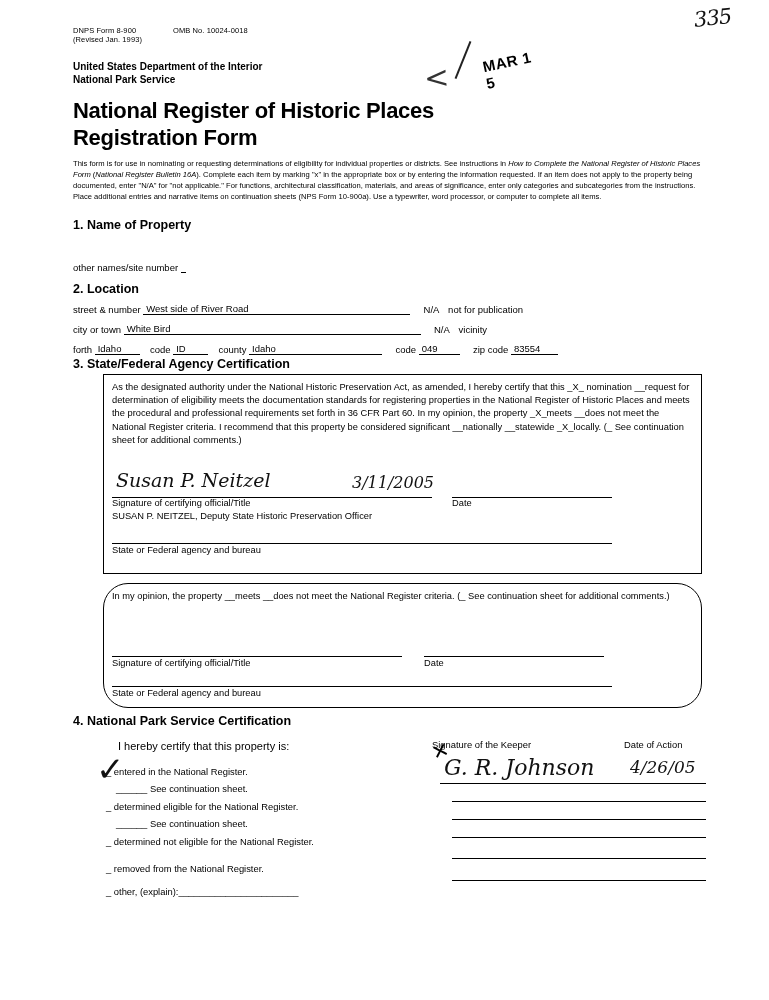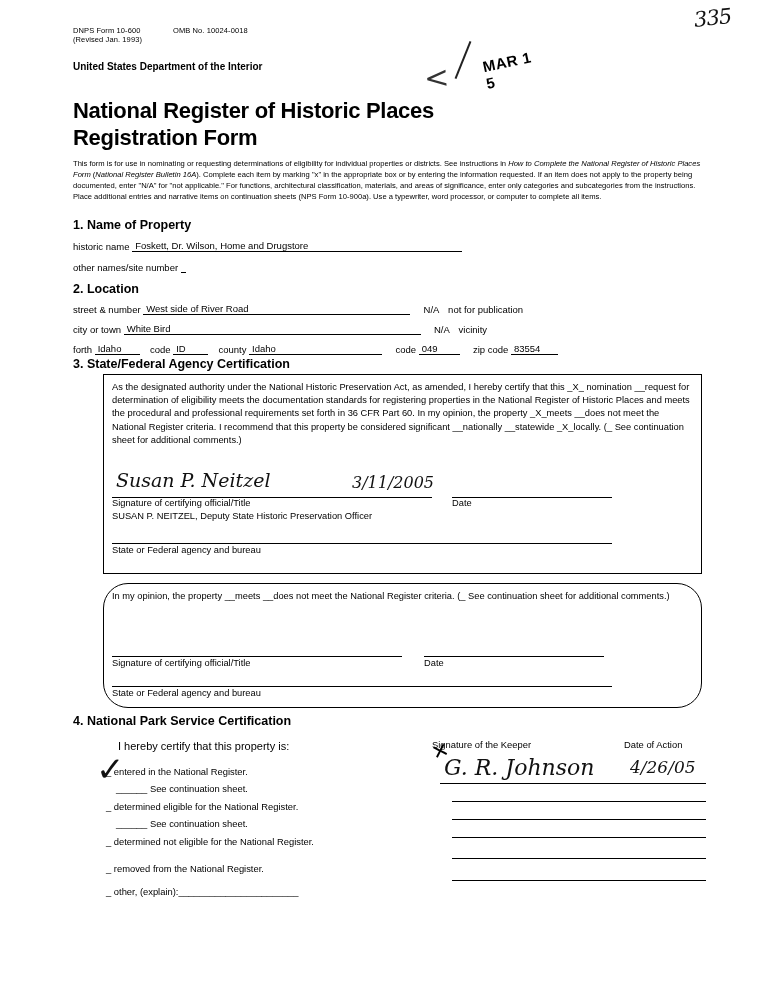--- a/index.html
+++ b/index.html
@@ -192,7 +192,7 @@
   <div class="hand-number">335</div>
 
   <div class="form-codes">
-    <div>DNPS Form 10-600</div>
+    <div>DNPS Form 8-900</div>
     <div>(Revised Jan. 1993)</div>
     <div class="omb">OMB No. 10024-0018</div>
   </div>

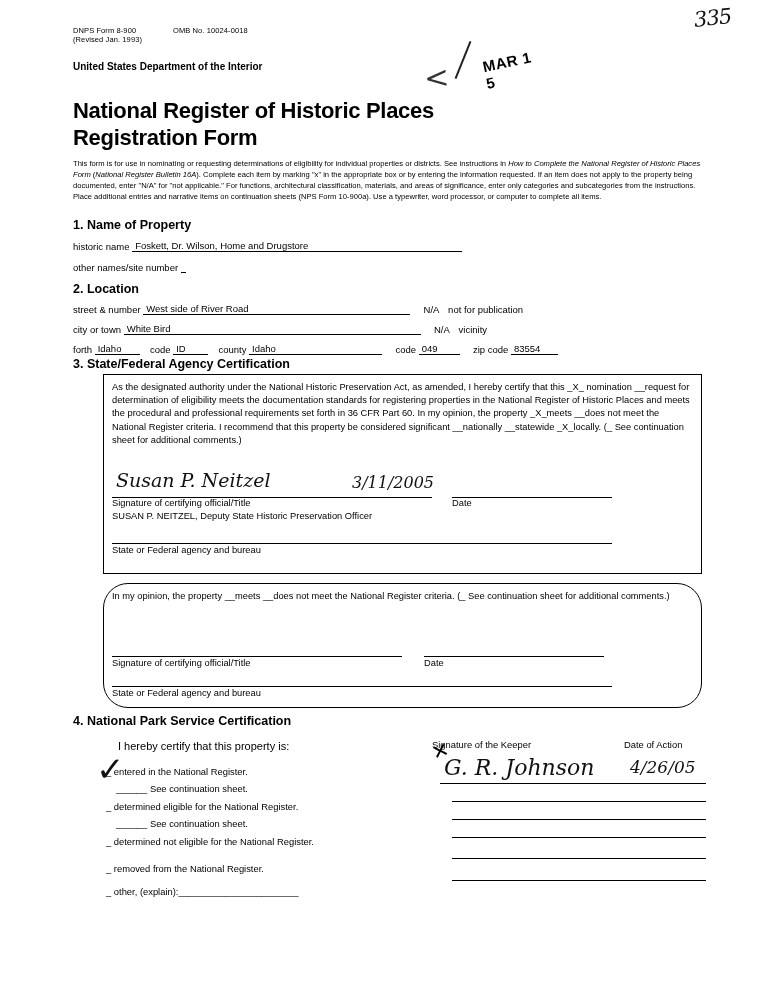--- a/index.html
+++ b/index.html
@@ -205,6 +205,7 @@
 
   <div class="dept">
     <div>United States Department of the Interior</div>
+    <div>National Park Service</div>
   </div>
 
   <div class="title">

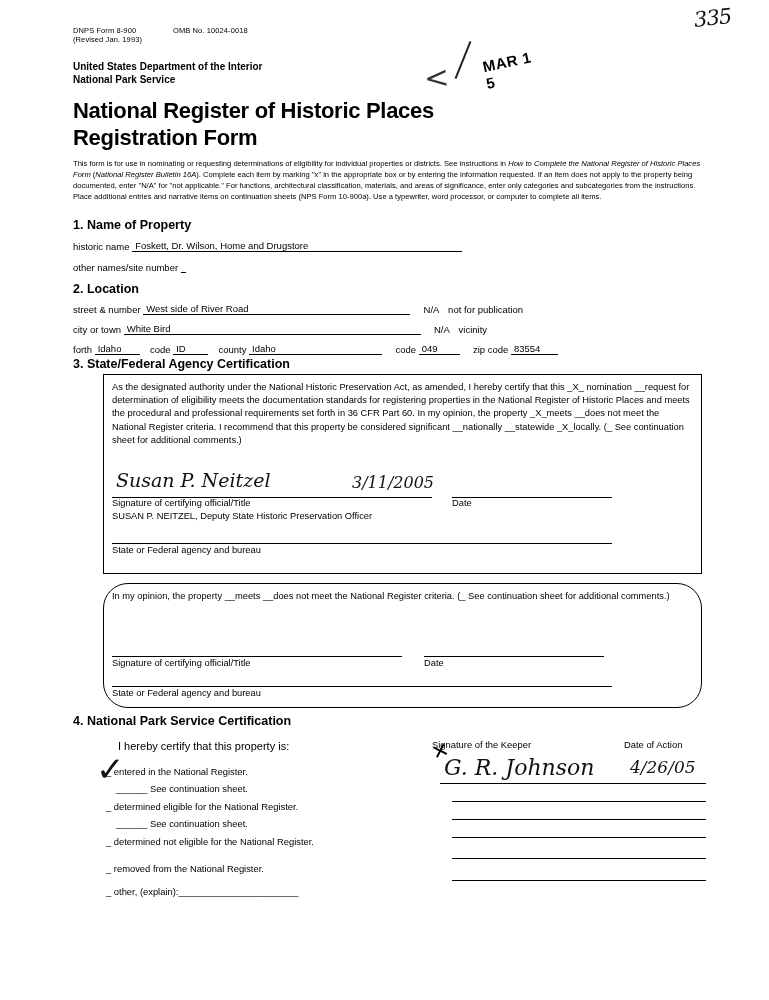--- a/index.html
+++ b/index.html
@@ -216,10 +216,6 @@
   <div class="intro">This form is for use in nominating or requesting determinations of eligibility for individual properties or districts.  See instructions in <i>How to Complete the National Register of Historic Places Form</i> (<i>National Register Bulletin 16A</i>).  Complete each item by marking "x" in the appropriate box or by entering the information requested.  If an item does not apply to the property being documented, enter "N/A" for "not applicable."  For functions, architectural classification, materials, and areas of significance, enter only categories and subcategories from the instructions.  Place additional entries and narrative items on continuation sheets (NPS Form 10-900a).  Use a typewriter, word processor, or computer to complete all items.</div>
 
   <div class="sect" style="top:218px">1. Name of Property</div>
-  <div class="fieldrow" style="left:73px; top:240px;">
-    <span>historic name</span>
-    <span class="ul" style="width:325px">Foskett, Dr. Wilson, Home and Drugstore</span>
-  </div>
   <div class="fieldrow" style="left:73px; top:262px;">
     <span>other names/site number</span>
     <span class="ul" style="width:0px"></span>

